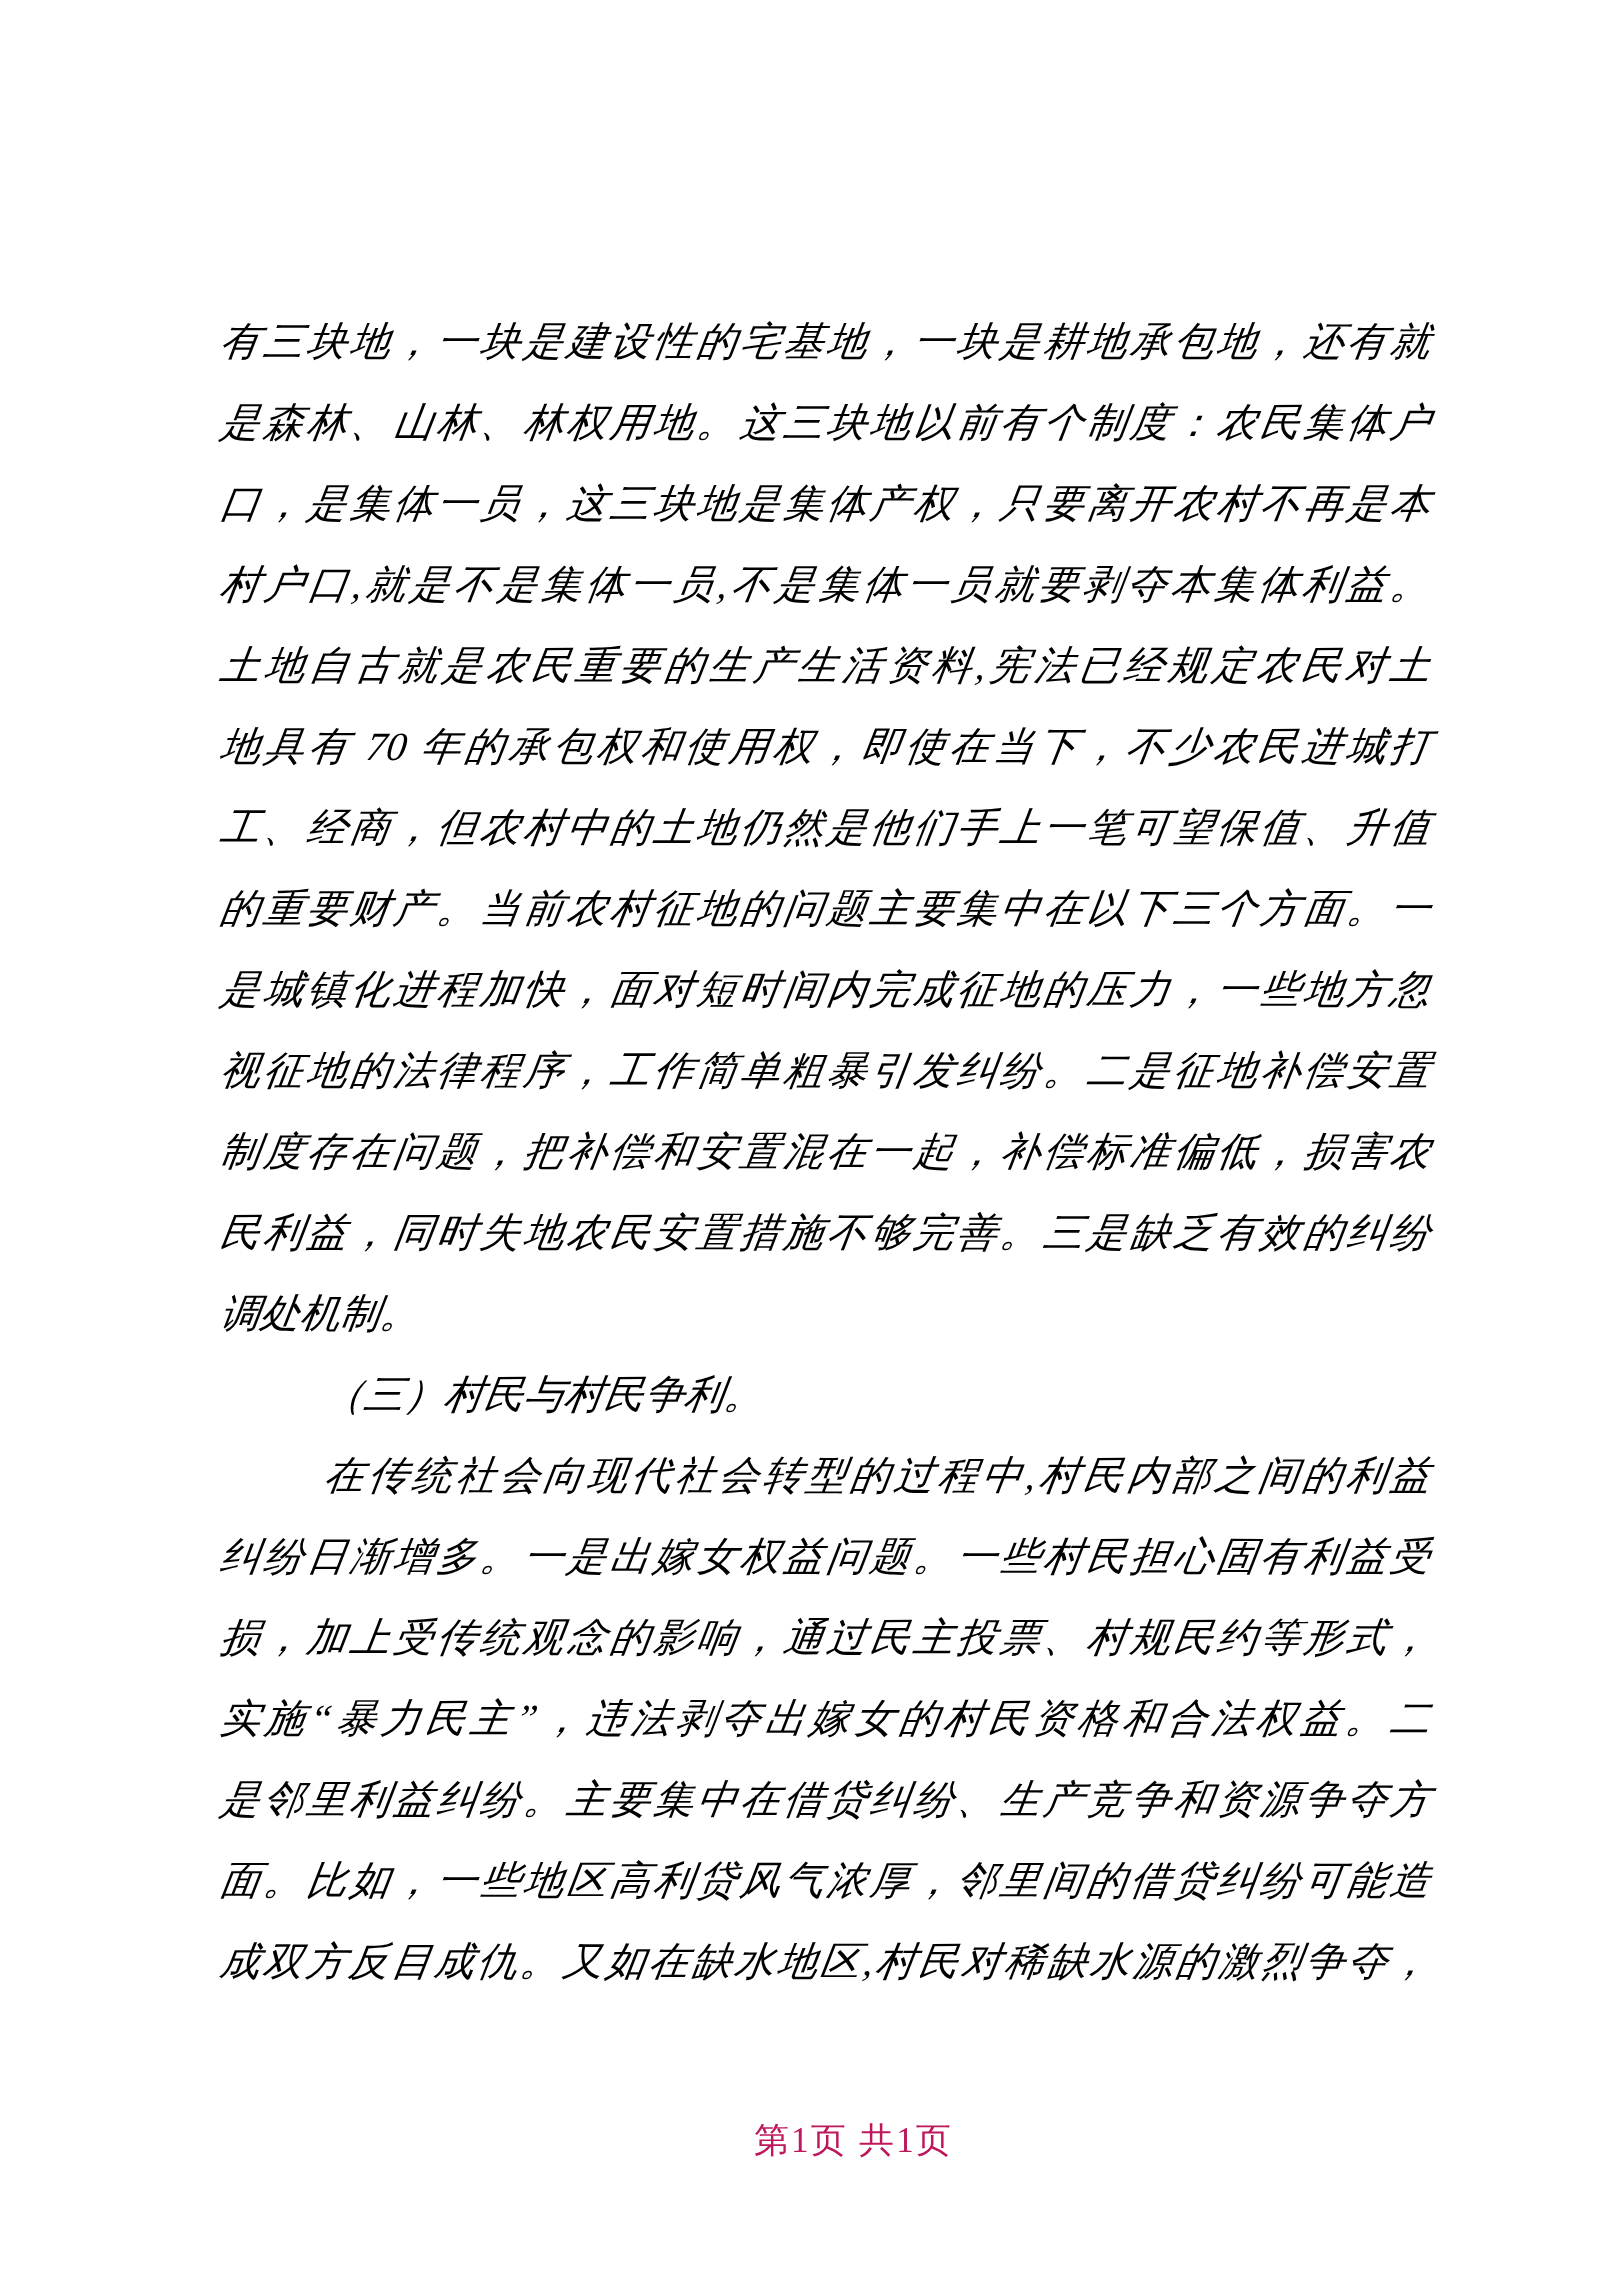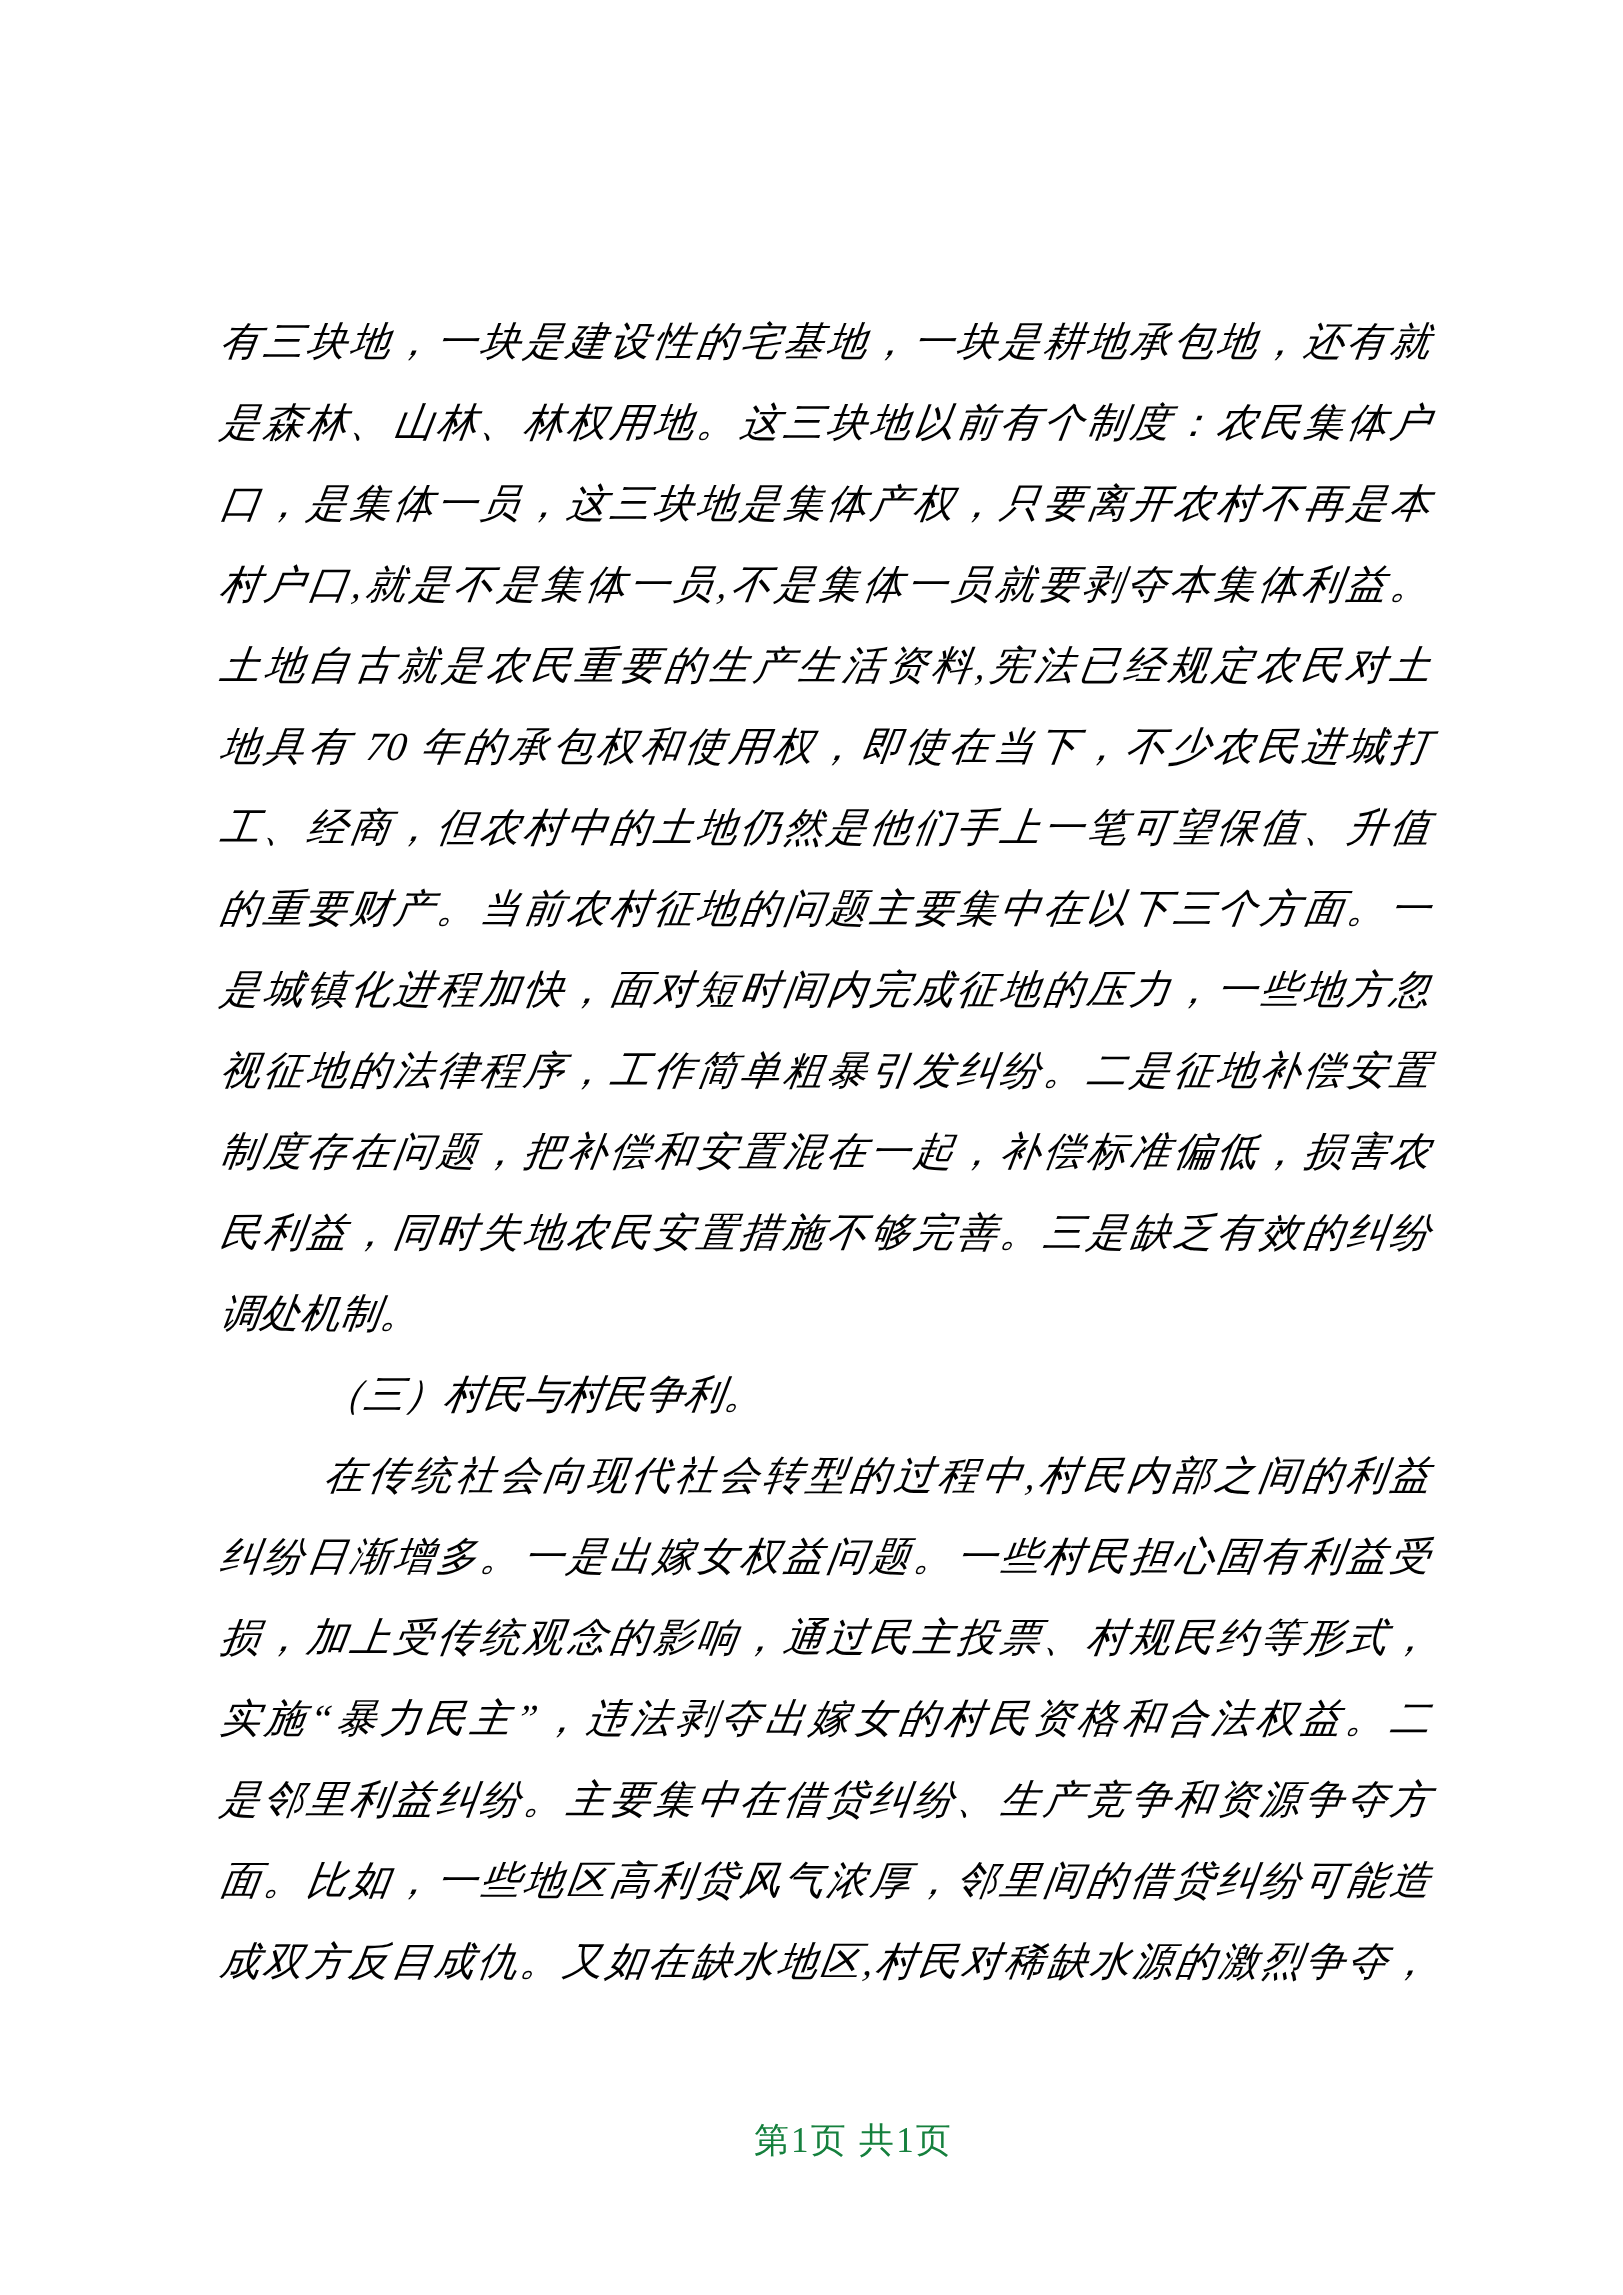--- a/index.html
+++ b/index.html
@@ -49,7 +49,7 @@
     font-style: normal;
     font-size: 35px;
     letter-spacing: 2.2px;
-    color: #15803d;
+    color: #be185d;
   }
 </style>
 </head>

